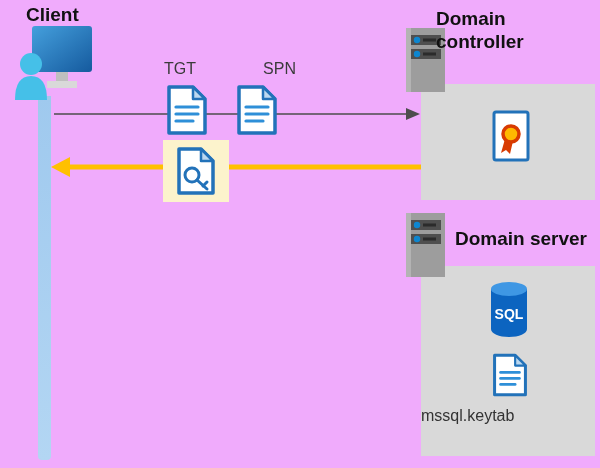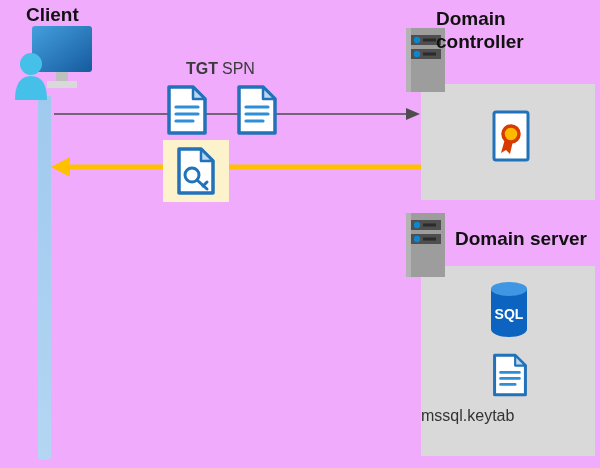--- a/index.html
+++ b/index.html
@@ -26,7 +26,7 @@
   .dc-label{ left:436px; top:8px; width:132px; line-height:1.2; }
   .linux-label{ left:455px; top:228px; width:140px; }
 
-  .tgt-label{ left:179px; top:60px; width:46px; text-align:center;font-weight:bold; }
+  .tgt-label{ left:164px; top:60px; width:46px; text-align:left; }
   .spn-label{ left:222px; top:60px; width:46px; text-align:left; }
   .tgt-doc{ left:166px; top:84px; }
   .spn-doc{ left:236px; top:84px; }

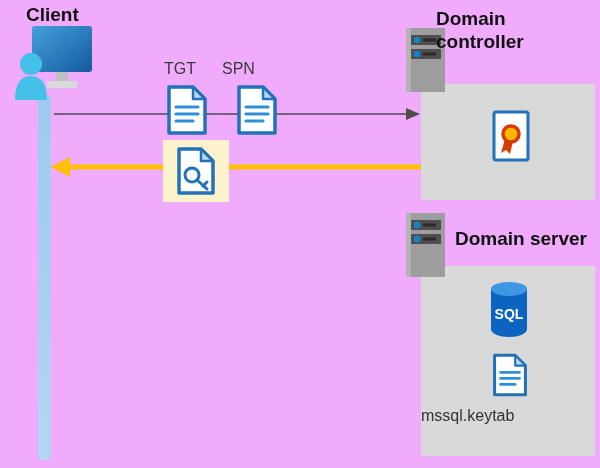--- a/index.html
+++ b/index.html
@@ -27,7 +27,7 @@
   .linux-label{ left:455px; top:228px; width:140px; }
 
   .tgt-label{ left:164px; top:60px; width:46px; text-align:left; }
-  .spn-label{ left:222px; top:60px; width:46px; text-align:left; }
+  .spn-label{ left:250px; top:60px; width:46px; text-align:right; }
   .tgt-doc{ left:166px; top:84px; }
   .spn-doc{ left:236px; top:84px; }
 

